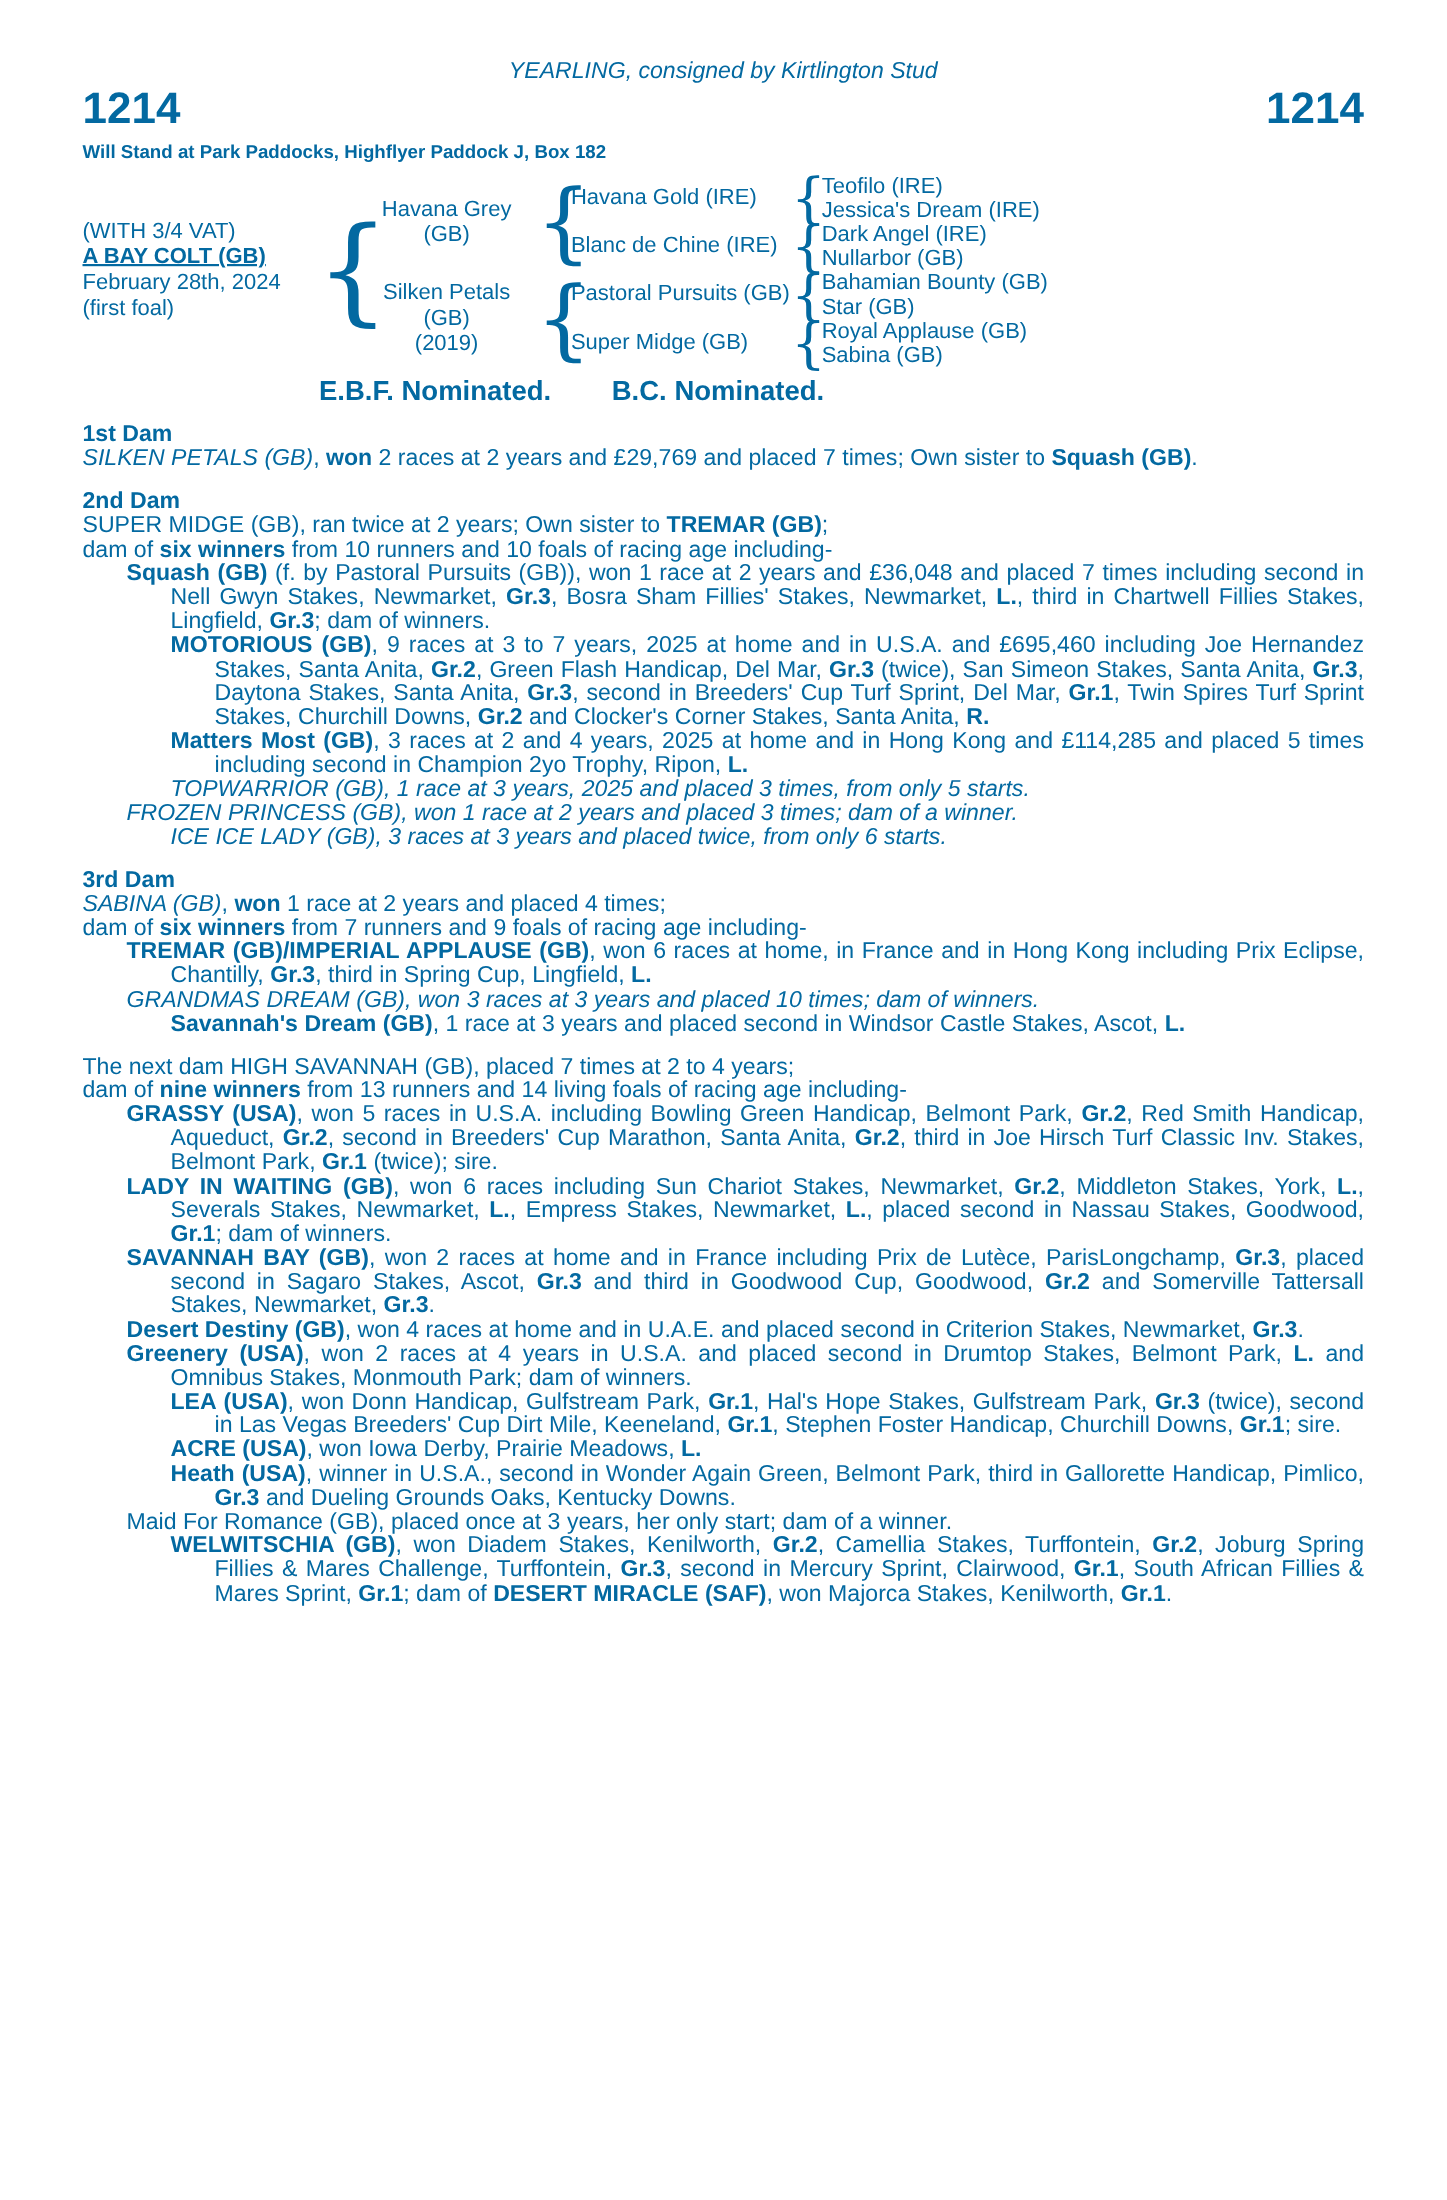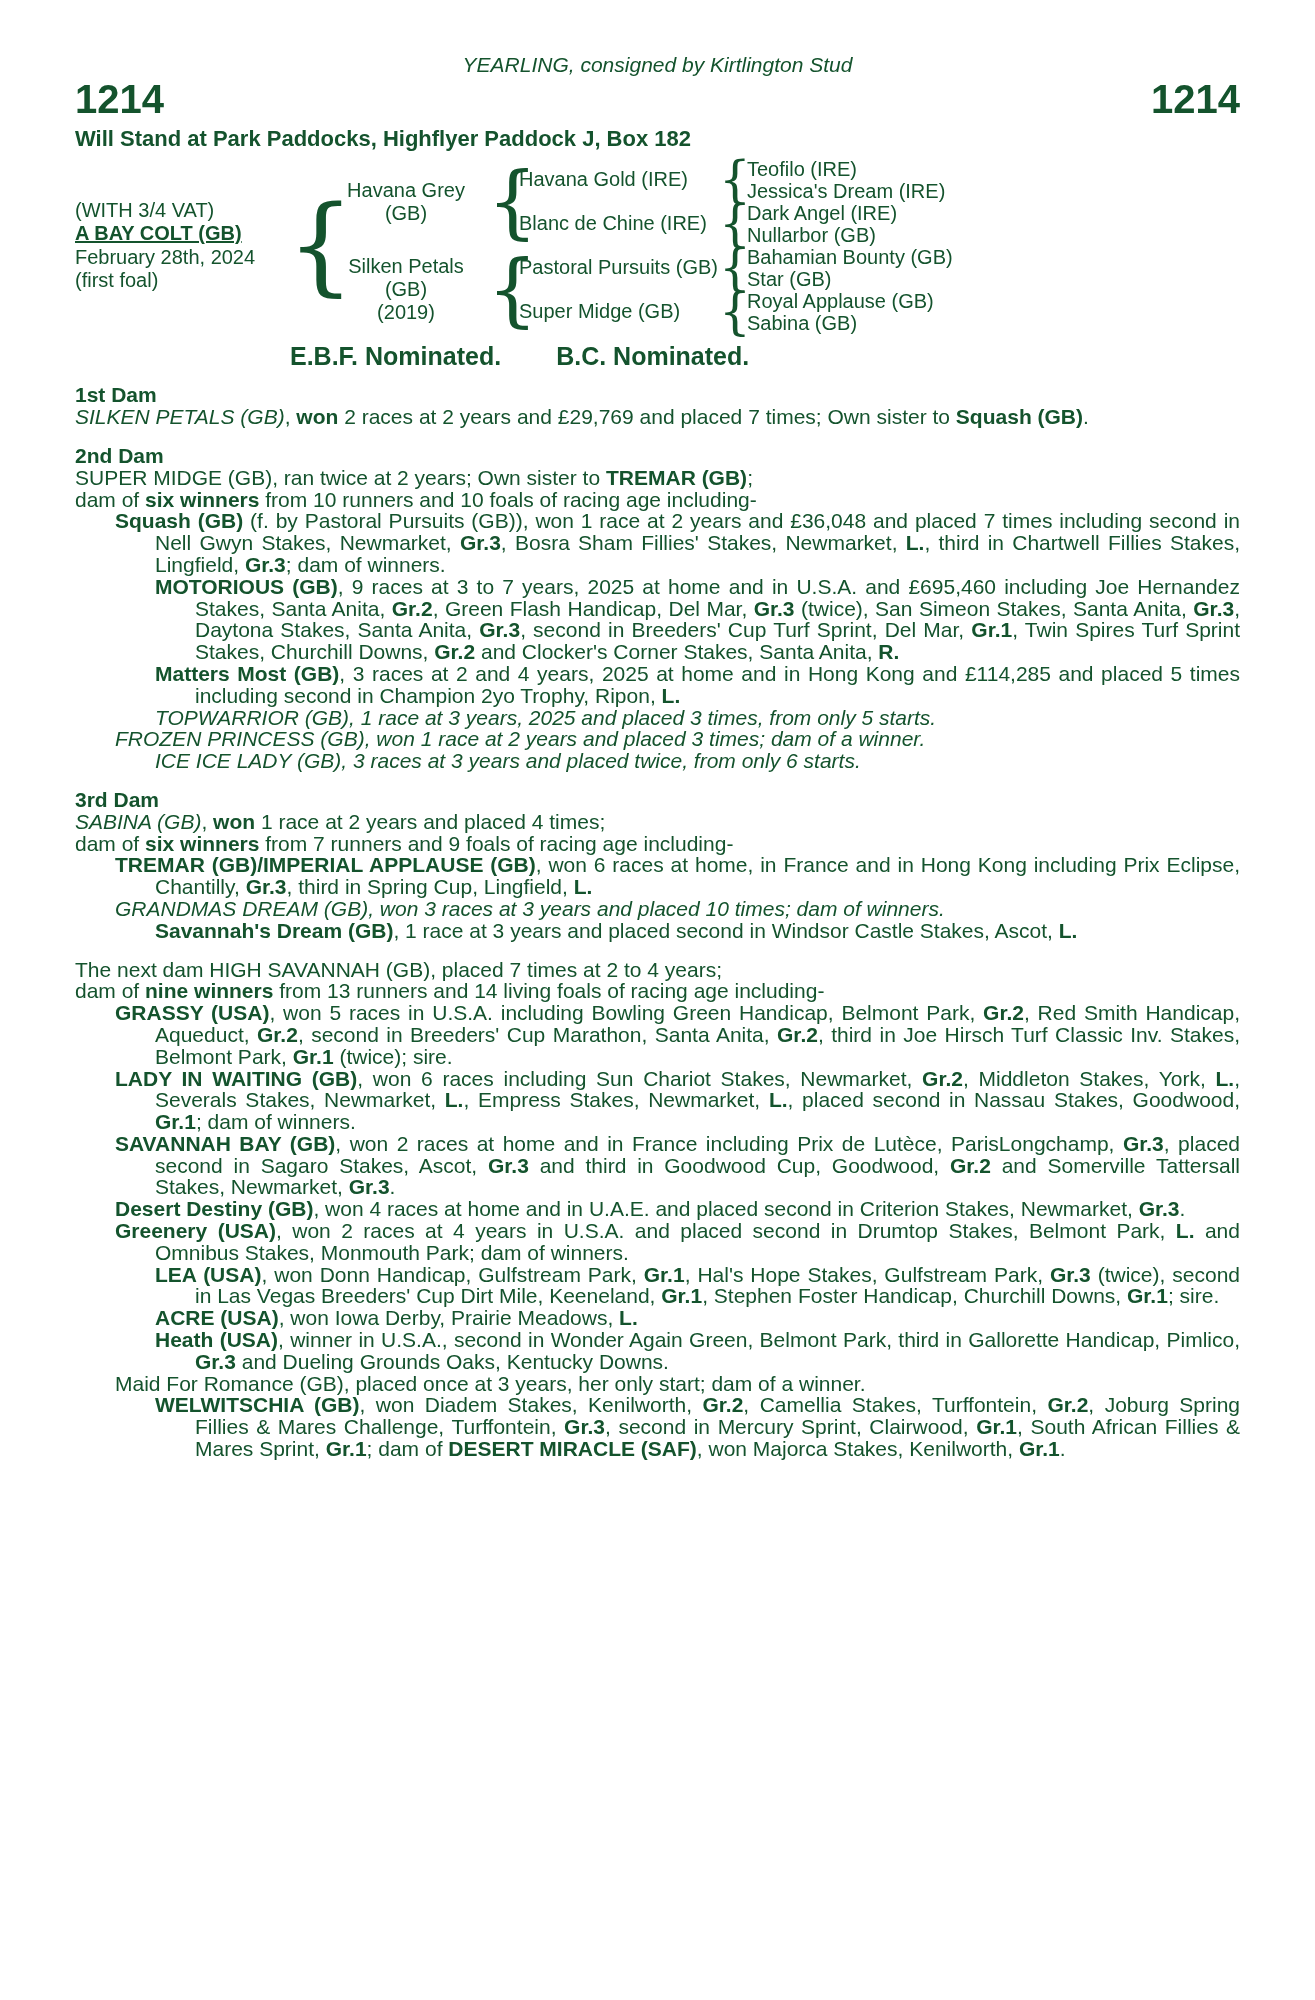--- a/index.html
+++ b/index.html
@@ -12,7 +12,7 @@
     font-family:"Liberation Sans", sans-serif;
     font-size:21px;
     line-height:21.8px;
-    color:#14532d;
+    color:#0369a1;
   }
   .bold { font-weight:bold;text-decoration:underline; }
 

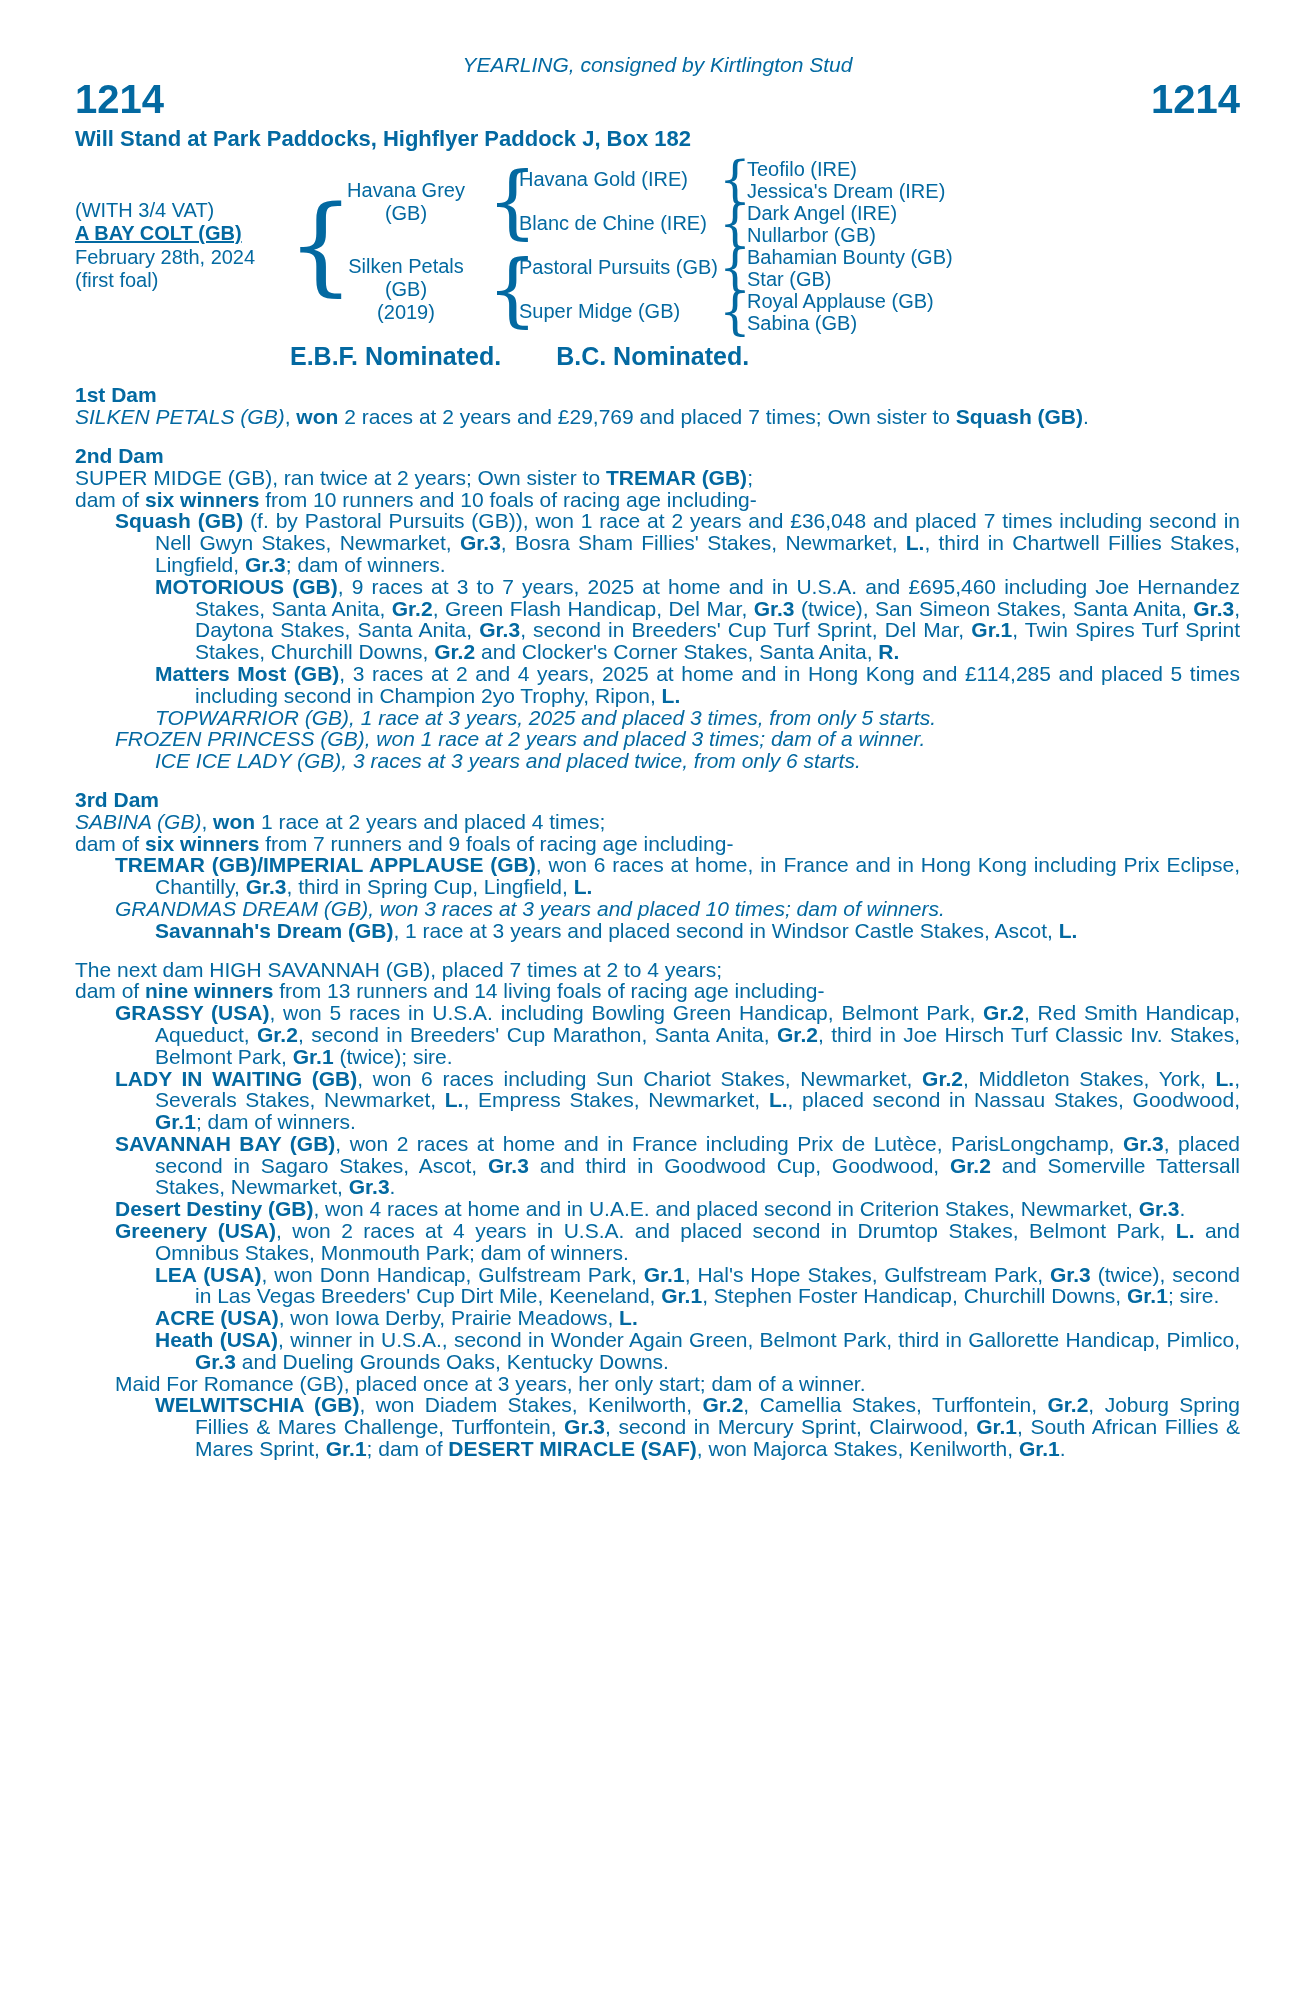--- a/index.html
+++ b/index.html
@@ -32,7 +32,7 @@
   }
   .stand-line {
     font-weight:bold;
-    font-size:22px;
+    font-size:17px;
     margin-top:8px;
   }
 

